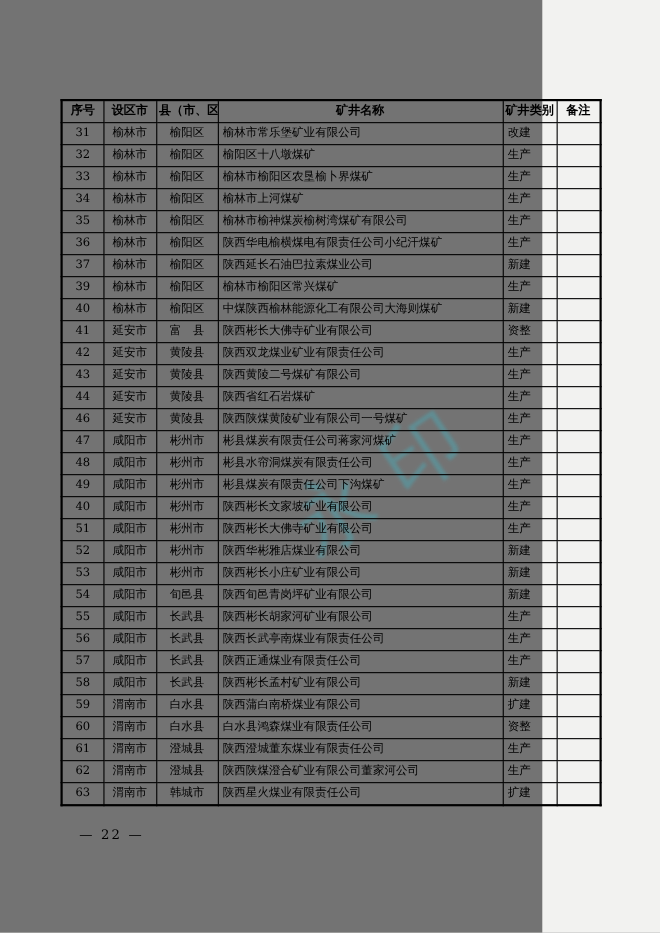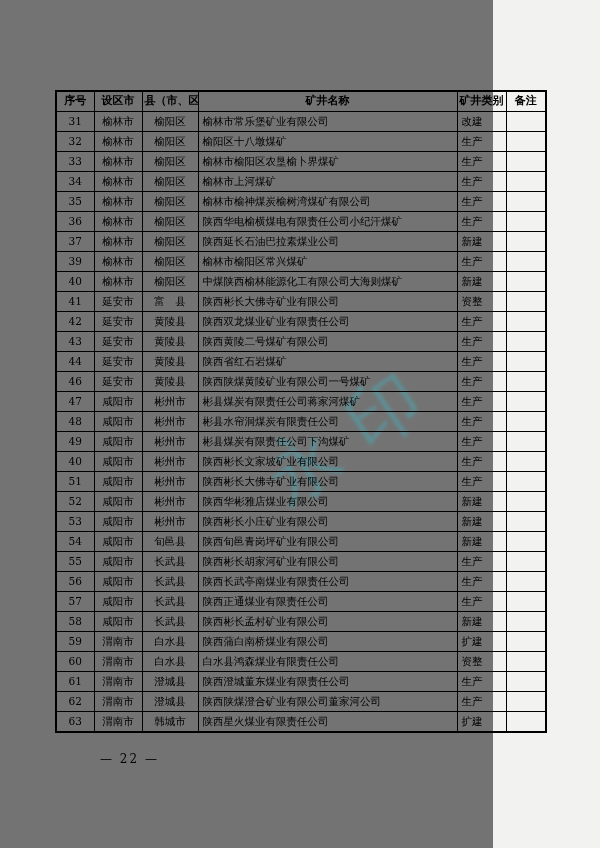--- a/index.html
+++ b/index.html
@@ -42,7 +42,7 @@
   td.cell-cat{text-align:left;padding-left:4px;}
   td.cell-note{text-align:center;}
   .page-number{
-    position:absolute;left:100px;top:752px;
+    position:absolute;left:72px;top:752px;
     font-size:12px;color:#000;letter-spacing:2px;
   }
   .watermark{

